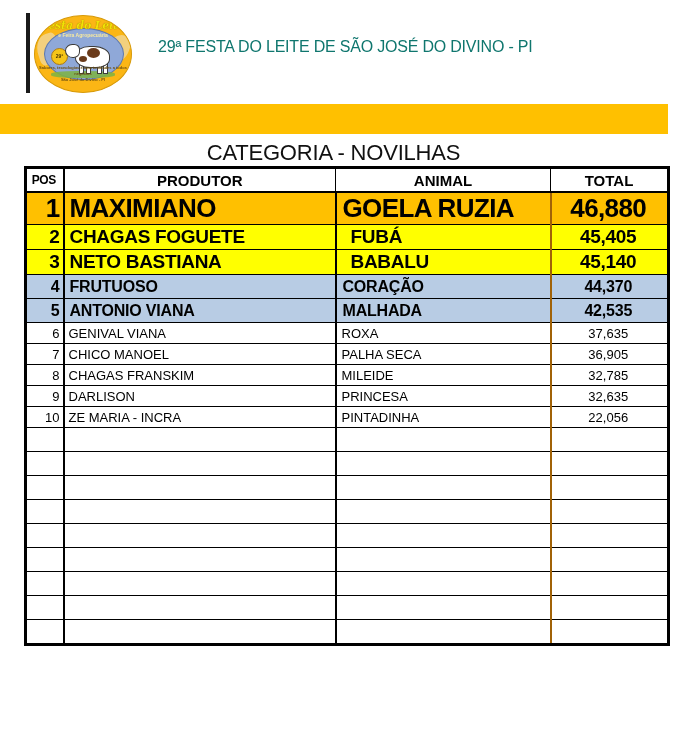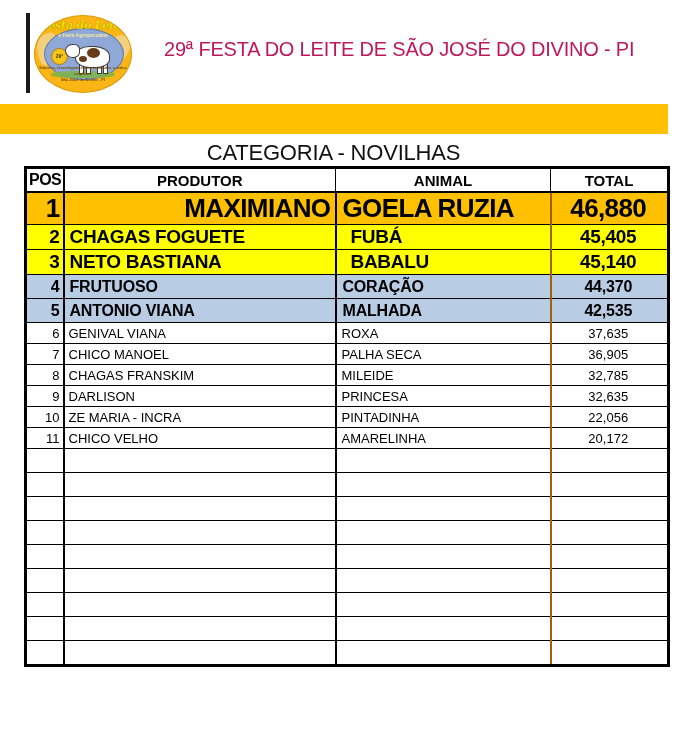--- a/index.html
+++ b/index.html
@@ -155,10 +155,10 @@
 
   #event-title {
     position: absolute;
-    left: 164px; top: 38px;
-    font-size: 20px;
+    left: 158px; top: 38px;
+    font-size: 16px;
     font-weight: normal;
-    color: #be185d;
+    color: #0f766e;
     letter-spacing: -.2px;
     white-space: nowrap;
     font-family: "Liberation Sans", sans-serif;

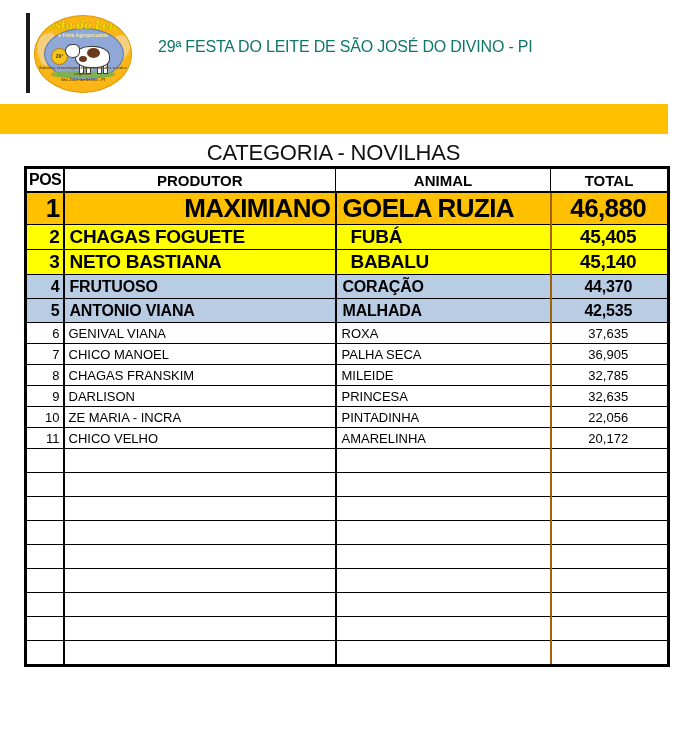--- a/index.html
+++ b/index.html
@@ -216,7 +216,7 @@
     border-bottom: 2px solid #000000;
   }
   #results-table thead th.h-pos {
-    font-size: 16px;
+    font-size: 12px;
     text-align: center;
     padding-left: 2px;
     letter-spacing: -.5px;

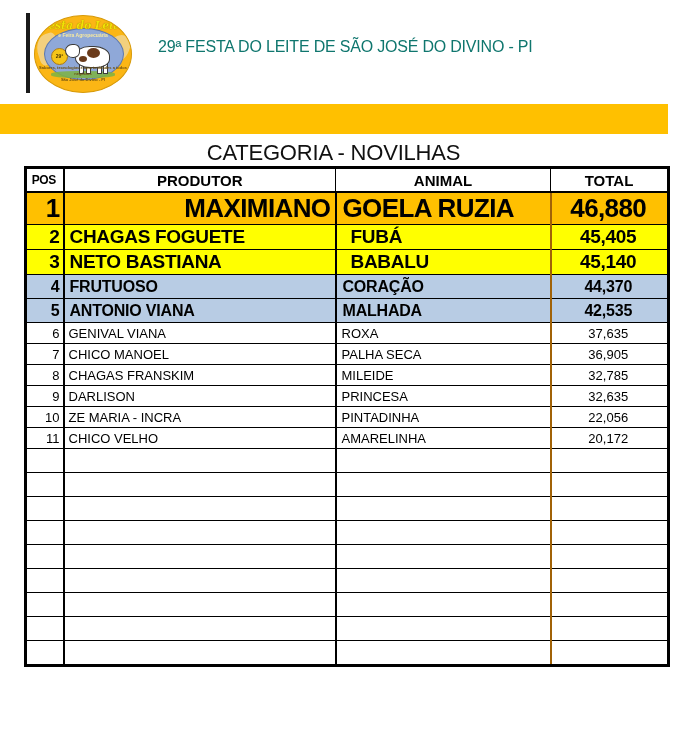--- a/index.html
+++ b/index.html
@@ -254,7 +254,7 @@
     font-weight: bold;
     letter-spacing: -.6px;
   }
-  #results-table tr.rank-top td.cell-prod   { padding-left: 5px; text-align: right; }
+  #results-table tr.rank-top td.cell-prod   { padding-left: 5px; }
   #results-table tr.rank-top td.cell-animal { padding-left: 6px; }
 
   #results-table tr.rank-strong td {

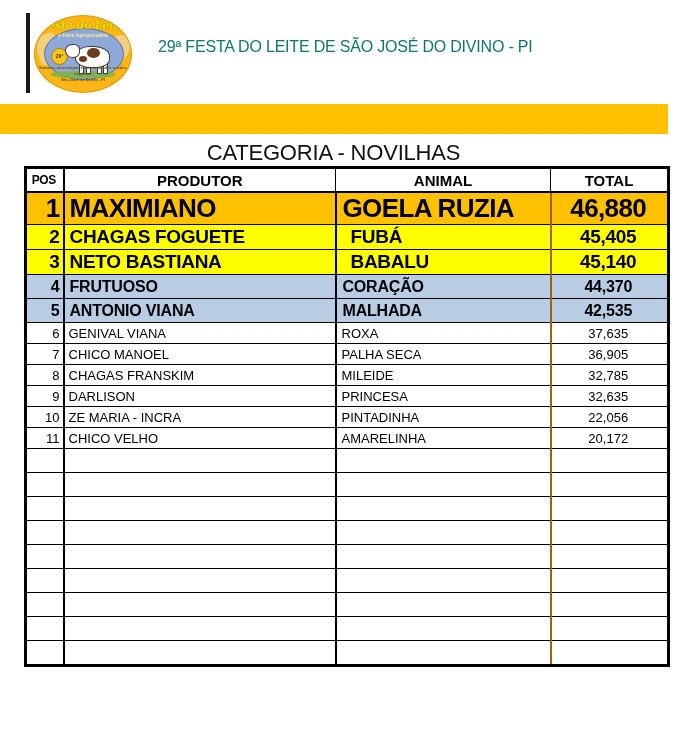--- a/index.html
+++ b/index.html
@@ -408,12 +408,6 @@
         <td class="cell-animal">PINTADINHA</td>
         <td class="cell-total">22,056</td>
       </tr>
-      <tr class="rank-plain fill-white">
-        <td class="cell-pos">11</td>
-        <td class="cell-prod">CHICO VELHO</td>
-        <td class="cell-animal">AMARELINHA</td>
-        <td class="cell-total">20,172</td>
-      </tr>
       <tr class="row-empty fill-white">
         <td class="cell-pos"></td>
         <td class="cell-prod"></td>

